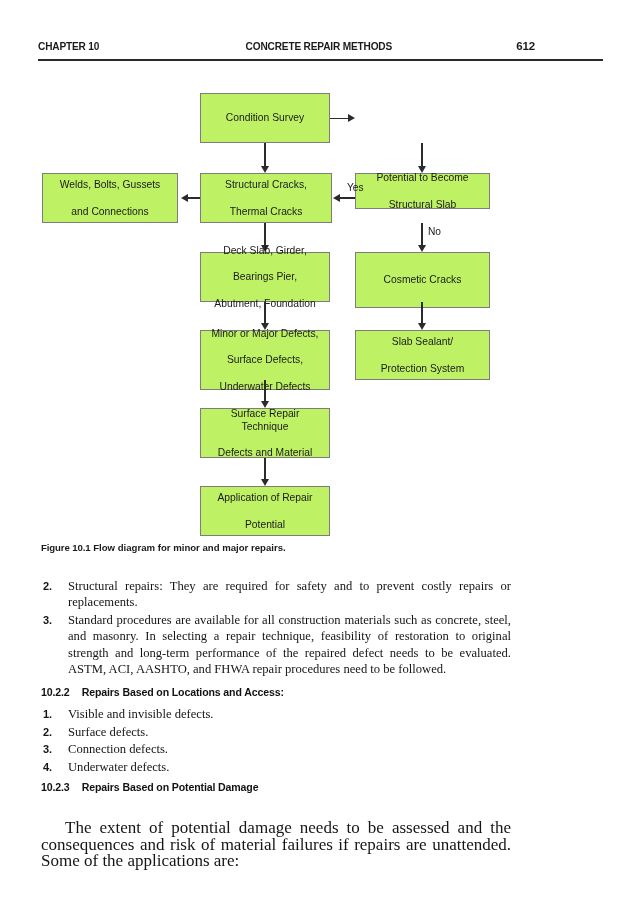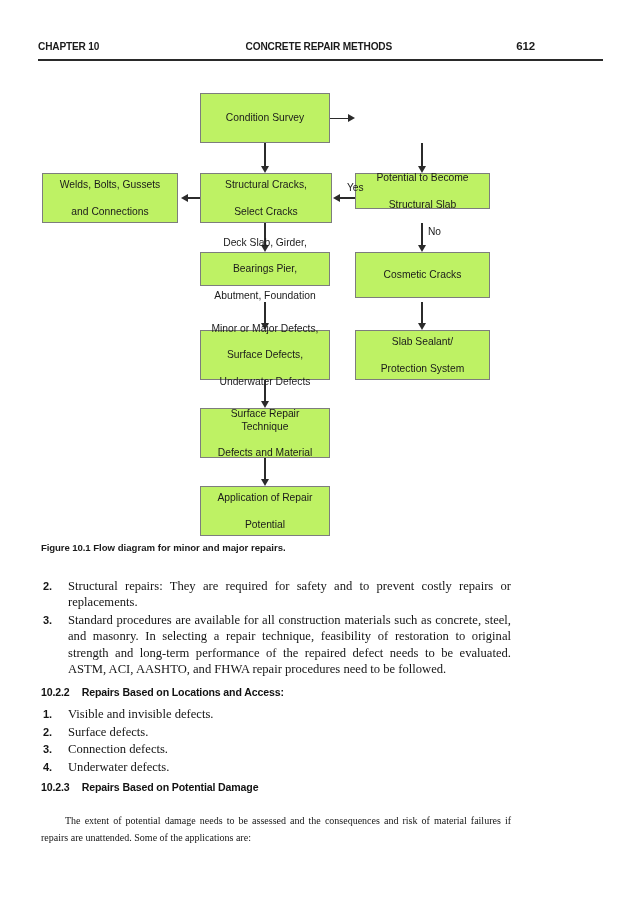--- a/index.html
+++ b/index.html
@@ -226,7 +226,7 @@
   <div class="flow-box" style="left:200px; top:173px; width:132px; height:50px;">
     <span>
       <span>Structural Cracks,</span><br>
-      <span>Select Cracks</span>
+      <span>Thermal Cracks</span>
     </span>
   </div>
   <div class="flow-box" style="left:355px; top:173px; width:135px; height:36px;">

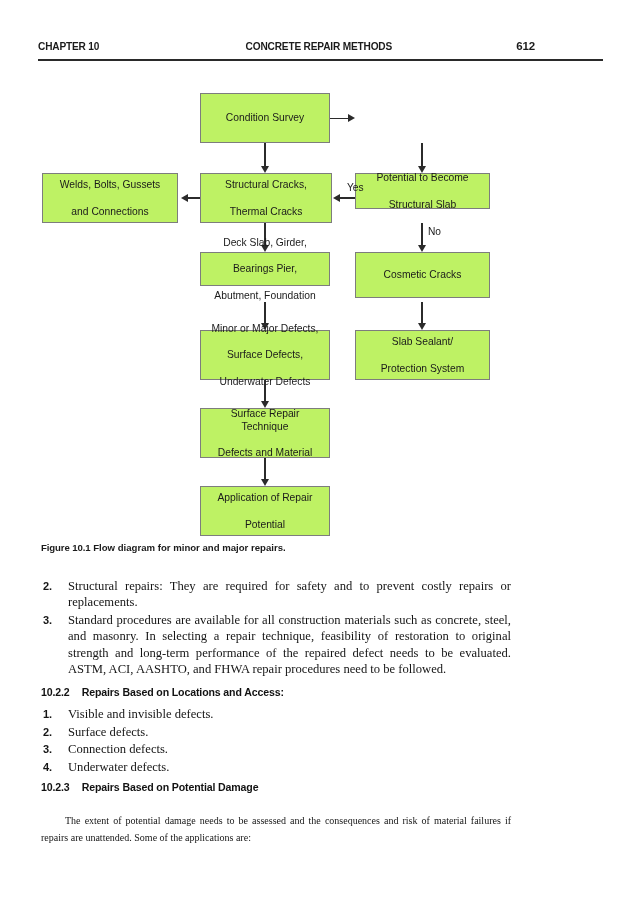--- a/index.html
+++ b/index.html
@@ -250,7 +250,7 @@
   <div class="arrowhead down" style="left:417.8px; top:245px;"></div>
   <div class="edge-label" style="left:428px; top:226px;">No</div>
 
-  <div class="flow-box" style="left:200px; top:252px; width:130px; height:34px;">
+  <div class="flow-box" style="left:200px; top:252px; width:130px; height:50px;">
     <span>
       <span>Deck Slab, Girder,</span><br>
       <span>Bearings Pier,</span><br>

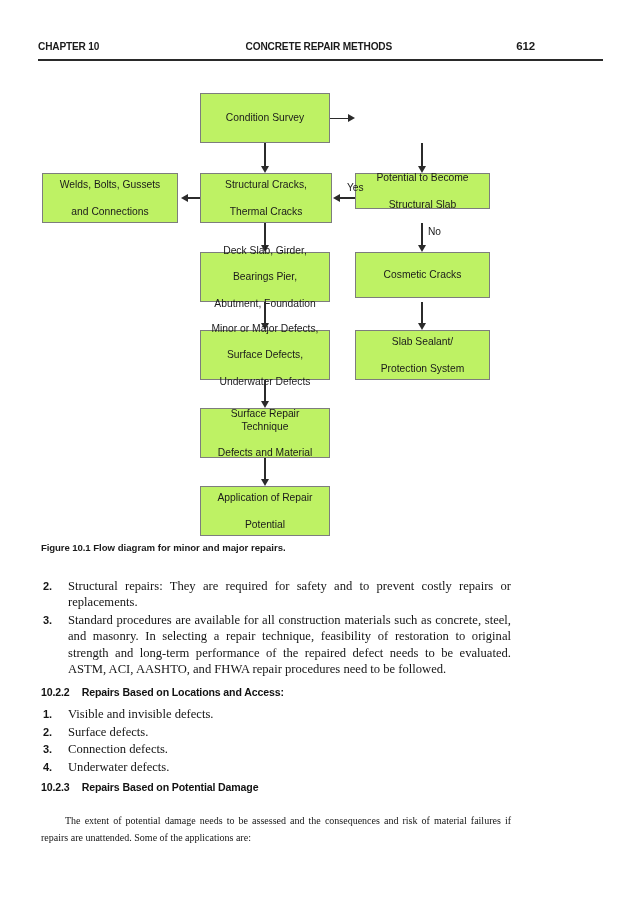--- a/index.html
+++ b/index.html
@@ -257,7 +257,7 @@
       <span>Abutment, Foundation</span>
     </span>
   </div>
-  <div class="flow-box" style="left:355px; top:252px; width:135px; height:46px;">
+  <div class="flow-box" style="left:355px; top:252px; width:135px; height:56px;">
     <span>Cosmetic Cracks</span>
   </div>
 

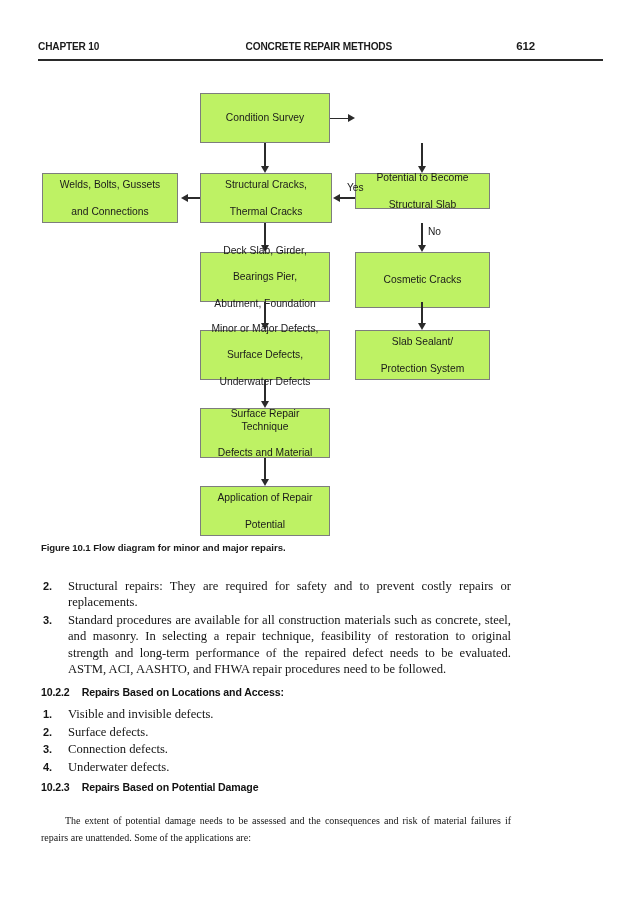--- a/index.html
+++ b/index.html
@@ -267,7 +267,7 @@
   <div class="conn v" style="left:421.2px; top:302px; height:21px;"></div>
   <div class="arrowhead down" style="left:417.8px; top:323px;"></div>
 
-  <div class="flow-box" style="left:200px; top:330px; width:130px; height:50px;">
+  <div class="flow-box" style="left:200px; top:330px; width:130px; height:60px;">
     <span>
       <span>Minor or Major Defects,</span><br>
       <span>Surface Defects,</span><br>

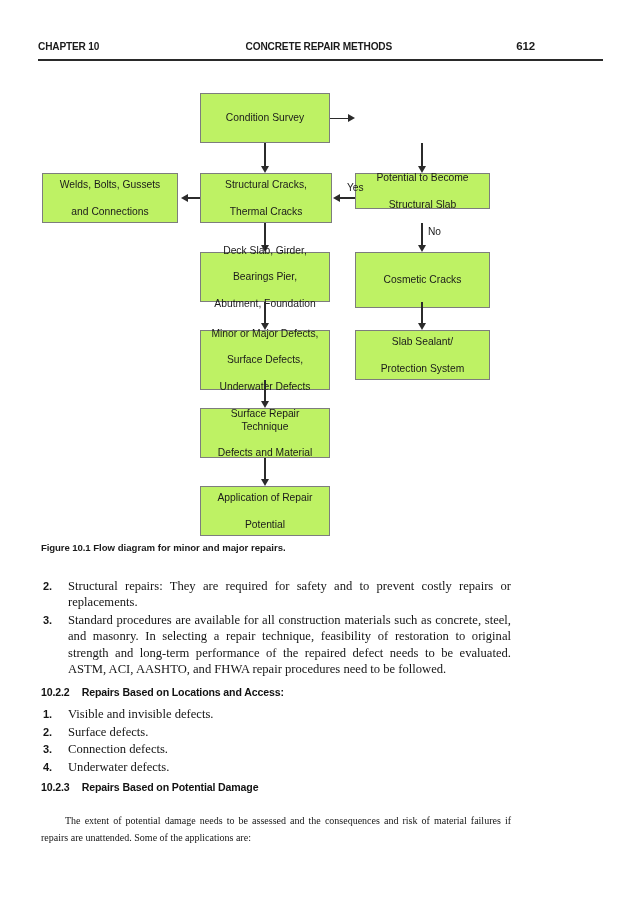--- a/index.html
+++ b/index.html
@@ -186,7 +186,7 @@
     left: 41px;
     top: 803px;
     width: 470px;
-    font-size: 10px;
+    font-size: 17px;
     line-height: 16.6px;
     text-align: justify;
     text-indent: 24px;

